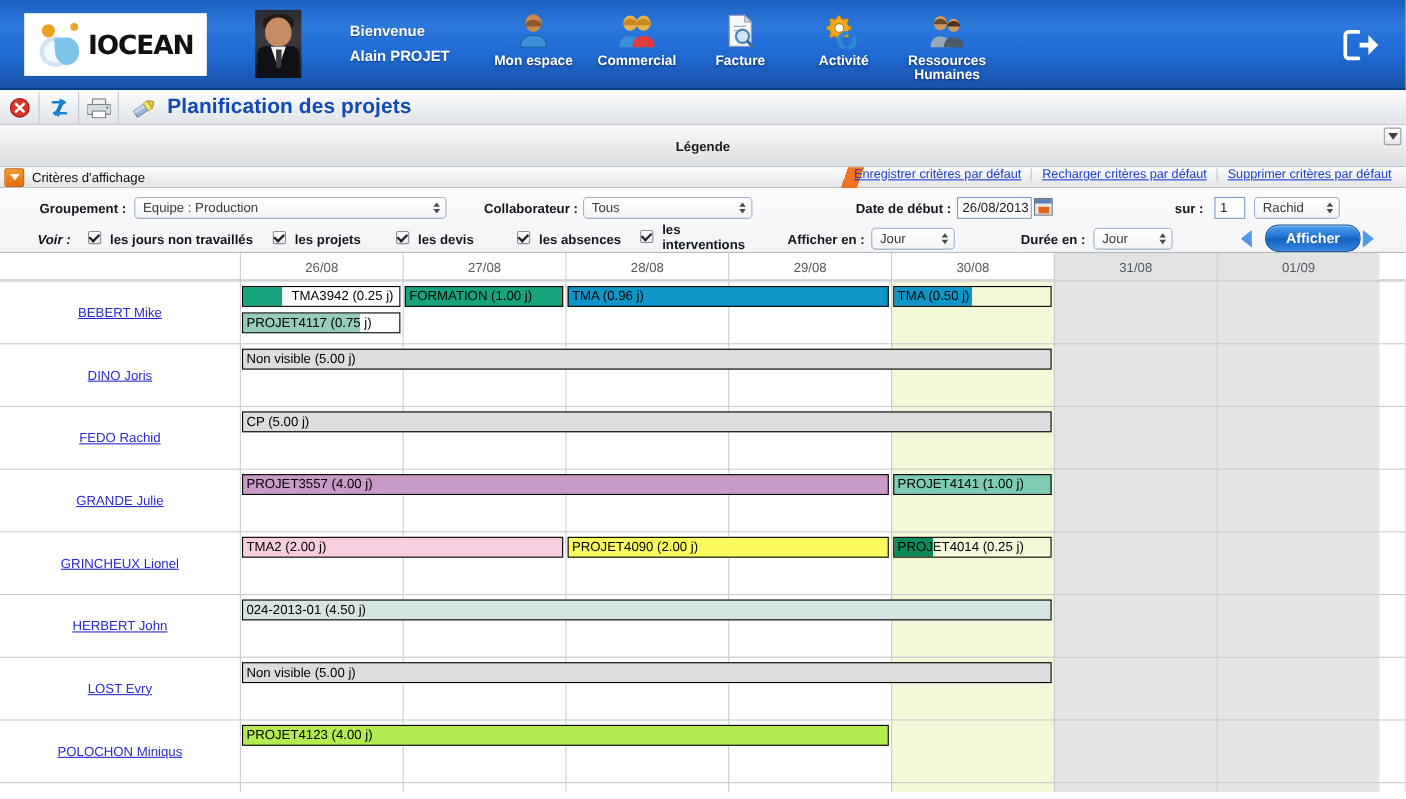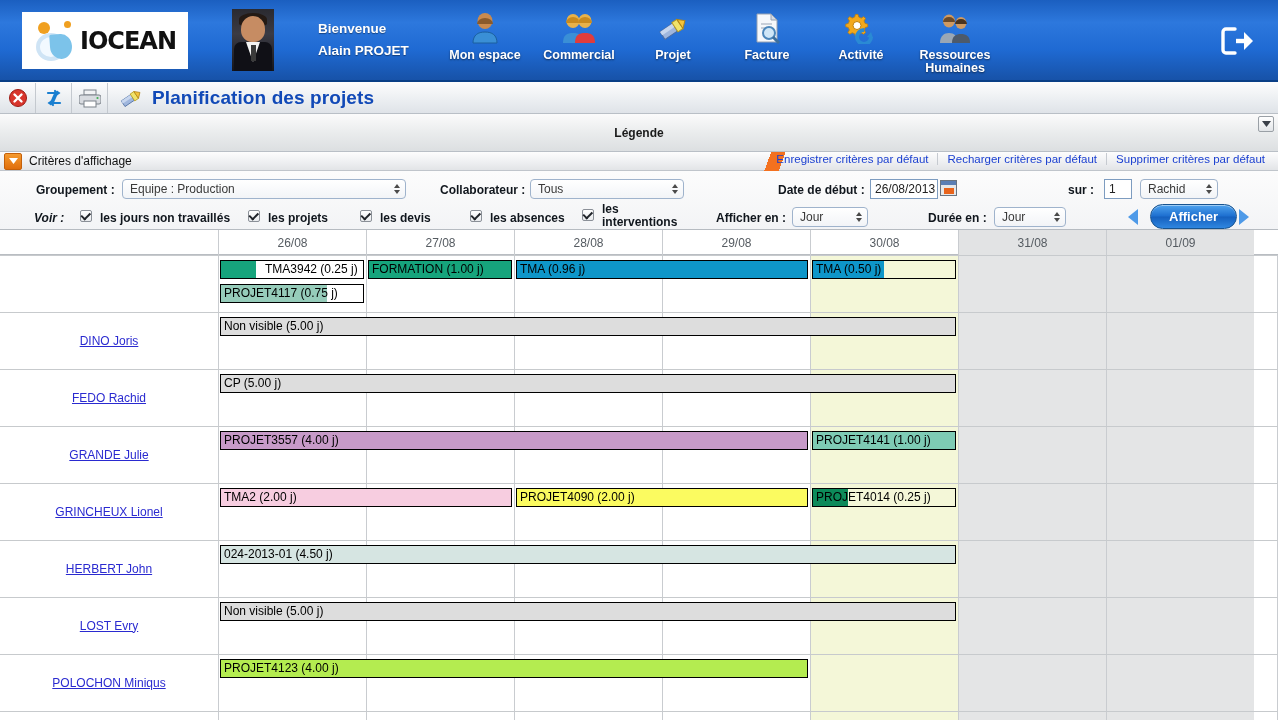--- a/index.html
+++ b/index.html
@@ -349,19 +349,6 @@
       <div class="nav-label">Commercial</div>
     </div>
 
-    <div class="nav-item">
-      <div class="nav-icon">
-        <svg width="34" height="32" viewBox="0 0 34 32">
-          <g transform="rotate(-34 17 16)">
-            <rect x="4" y="12" width="15" height="9" fill="#9fb6dd" stroke="#4a6aa0"></rect>
-            <rect x="4" y="12" width="15" height="4" fill="#c7d6ee"></rect>
-            <rect x="19" y="11" width="6" height="11" fill="#f0e36a" stroke="#b79b22"></rect>
-            <path d="M25 11 l6 5.5 l-6 5.5 z" fill="#f5c43a" stroke="#b08416"></path>
-          </g>
-        </svg>
-      </div>
-      <div class="nav-label">Projet</div>
-    </div>
 
     <div class="nav-item">
       <div class="nav-icon">

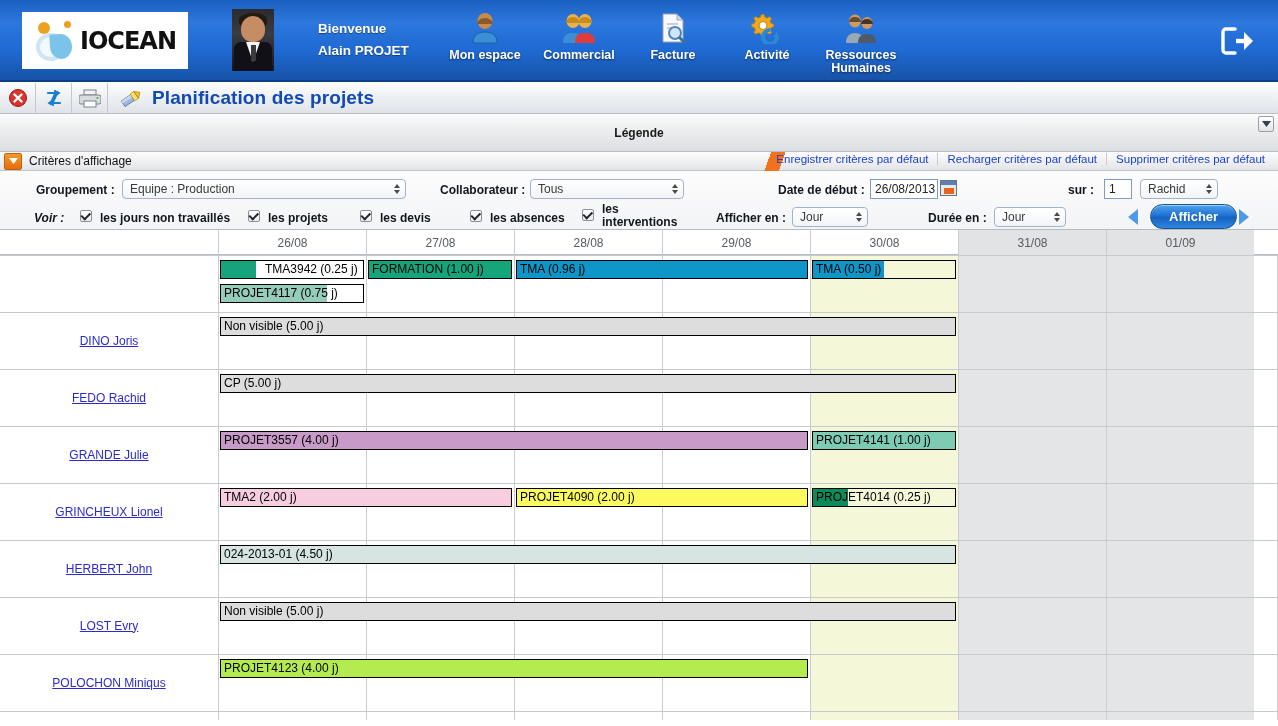--- a/index.html
+++ b/index.html
@@ -164,7 +164,7 @@
     display: flex; align-items: center; gap: 0px;
   }
   .def-link {
-    font-size: 11.5px; color: #1a3fd0; 
+    font-size: 11.5px; color: #1a3fd0; text-decoration: underline;
     cursor: pointer; padding: 0 9px;
     border-left: 1px solid #c6cad0;
   }

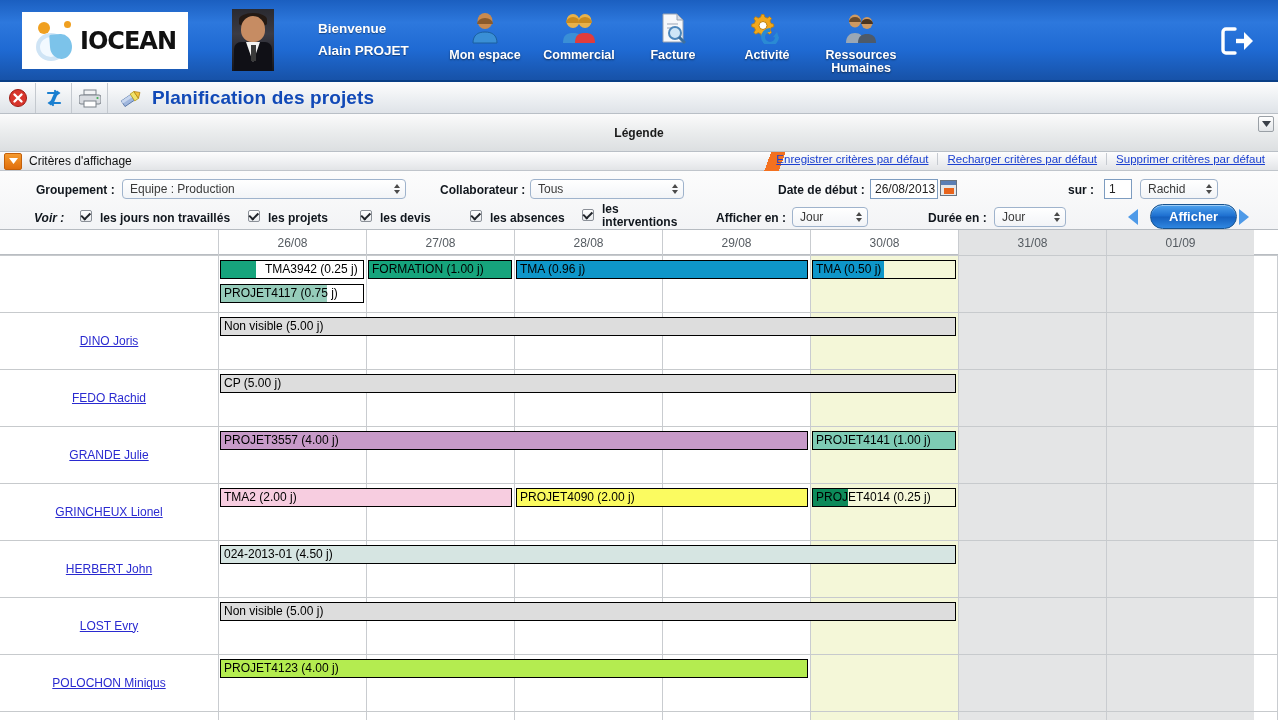--- a/index.html
+++ b/index.html
@@ -561,6 +561,9 @@
       <div class="grid-col weekend" style="left: 1106px; width: 148px;"></div>
       <div id="right-edge"></div>
       <div class="row-line" style="top: 0px;"></div>
+      <div class="name-cell" style="top: 0px; height: 57px;">
+        <span class="name-link">BEBERT Mike</span>
+      </div>
       <div class="bar" style="left: 220px; width: 144px; top: 5px; background: linear-gradient(to right, rgb(22, 164, 124) 0px, rgb(22, 164, 124) 25%, rgb(255, 255, 255) 25%, rgb(255, 255, 255) 100%); padding-left: 44px;">TMA3942 (0.25 j)</div>
       <div class="bar" style="left: 368px; width: 144px; top: 5px; background: rgb(22, 164, 124);">FORMATION (1.00 j)</div>
       <div class="bar" style="left: 516px; width: 292px; top: 5px; background: rgb(14, 150, 201);">TMA (0.96 j)</div>

